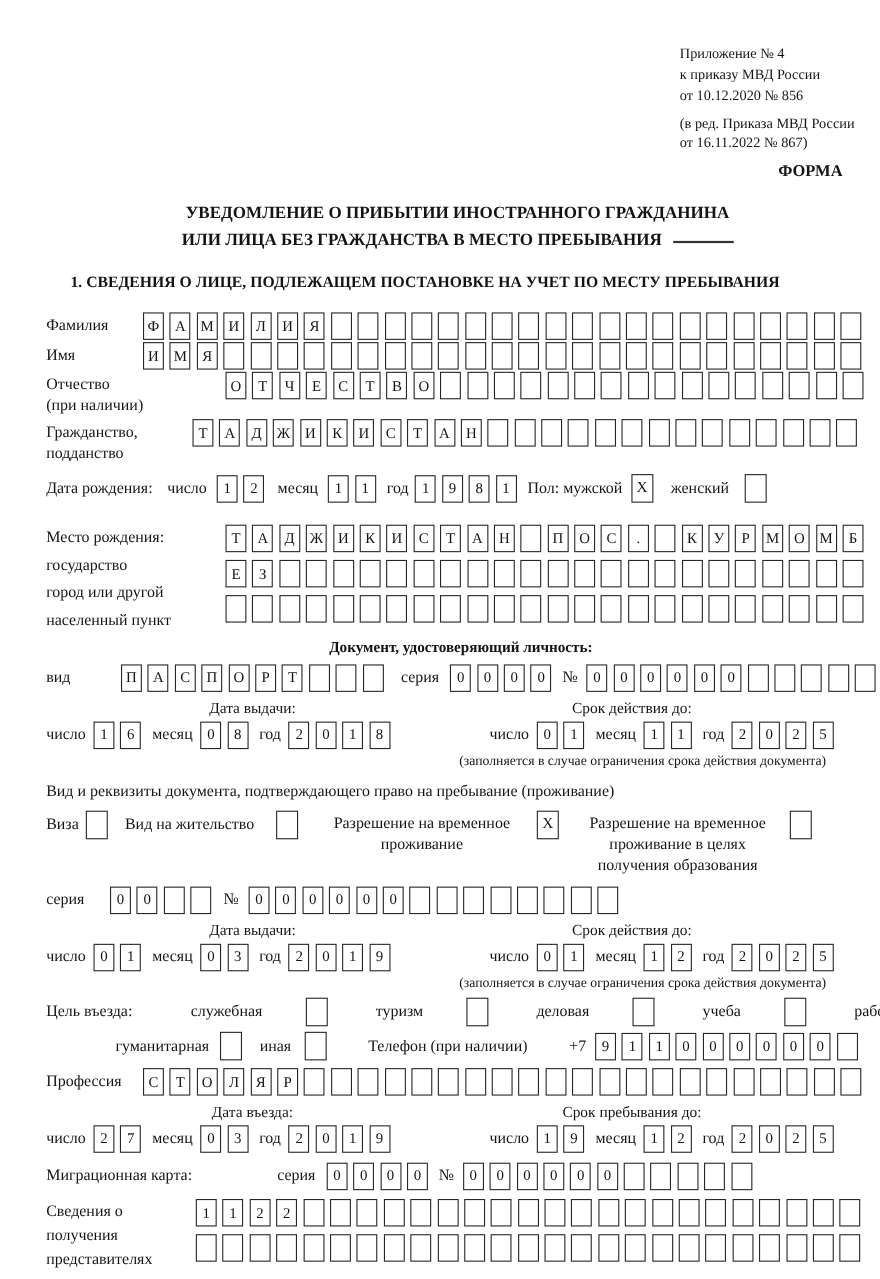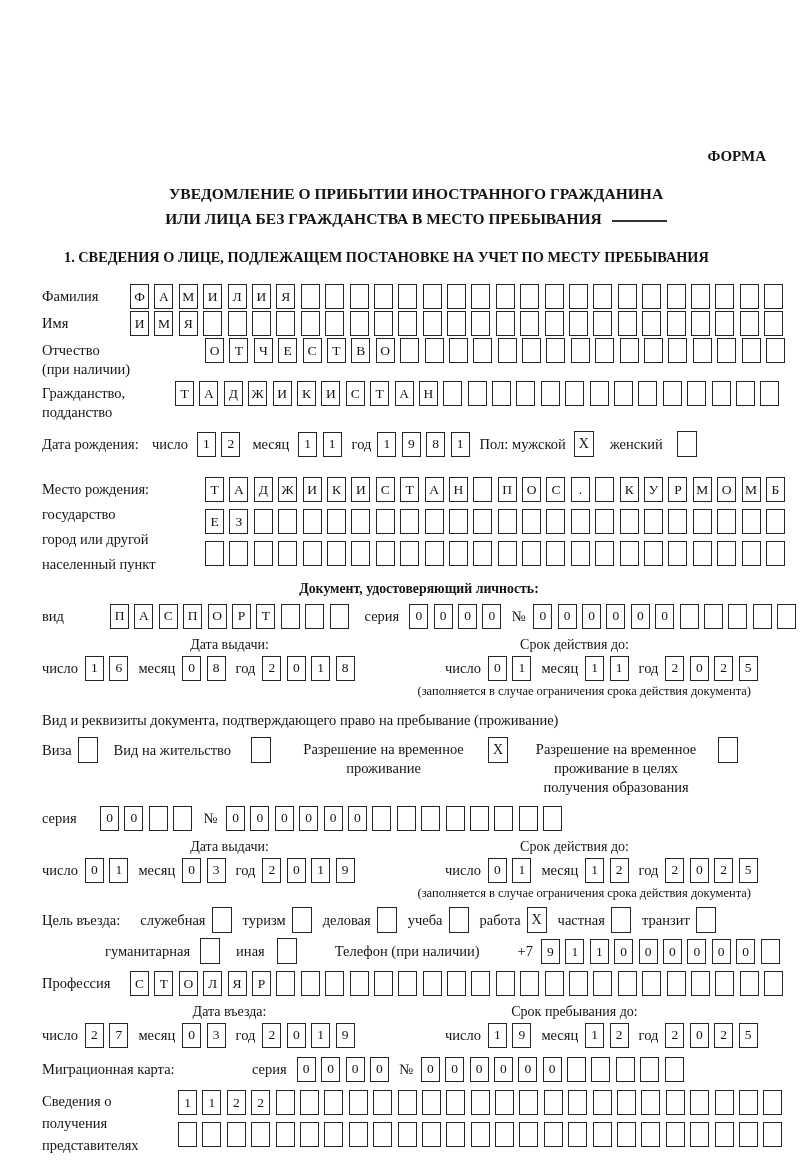--- a/index.html
+++ b/index.html
@@ -59,6 +59,15 @@
 
 <div class="page">
 
+  <div class="annex">
+    <div>Приложение № 4</div>
+    <div>к приказу МВД России</div>
+    <div>от 10.12.2020 № 856</div>
+    <div class="note">
+      <div>(в ред. Приказа МВД России</div>
+      <div>от 16.11.2022 № 867)</div>
+    </div>
+  </div>
 
   <div class="forma">ФОРМА</div>
 

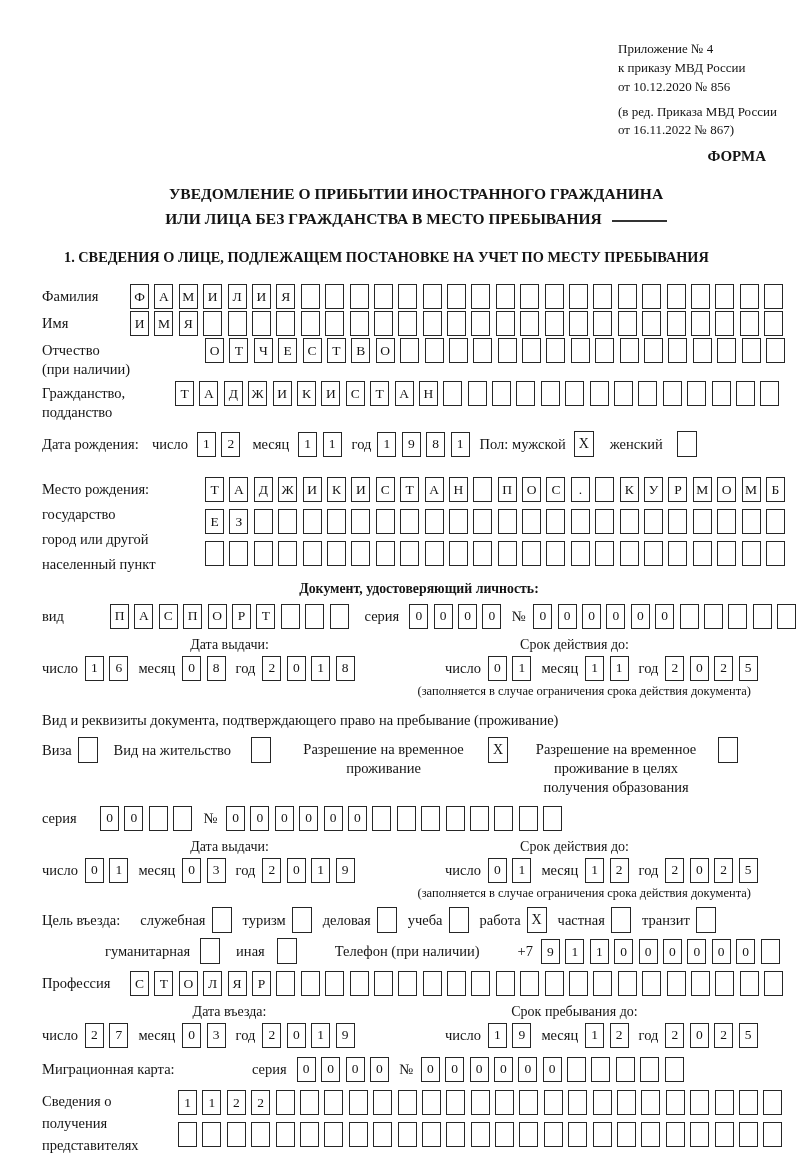--- a/index.html
+++ b/index.html
@@ -46,7 +46,7 @@
   .optlabel { text-align:center; line-height:19px; padding-top:3px; }
   .opts .checkbox { margin-left:12px; }
 
-  .purpose1 { display:flex; align-items:center; margin-top:6px; }
+  .purpose1 { display:flex; align-items:center; margin-top:6px;gap:33px; }
   .purpose1 .inl { margin-right:6px; }
   .purpose1 .checkbox { margin-right:11px; }
   .purpose2 { display:flex; align-items:flex-end; margin-top:5px; }

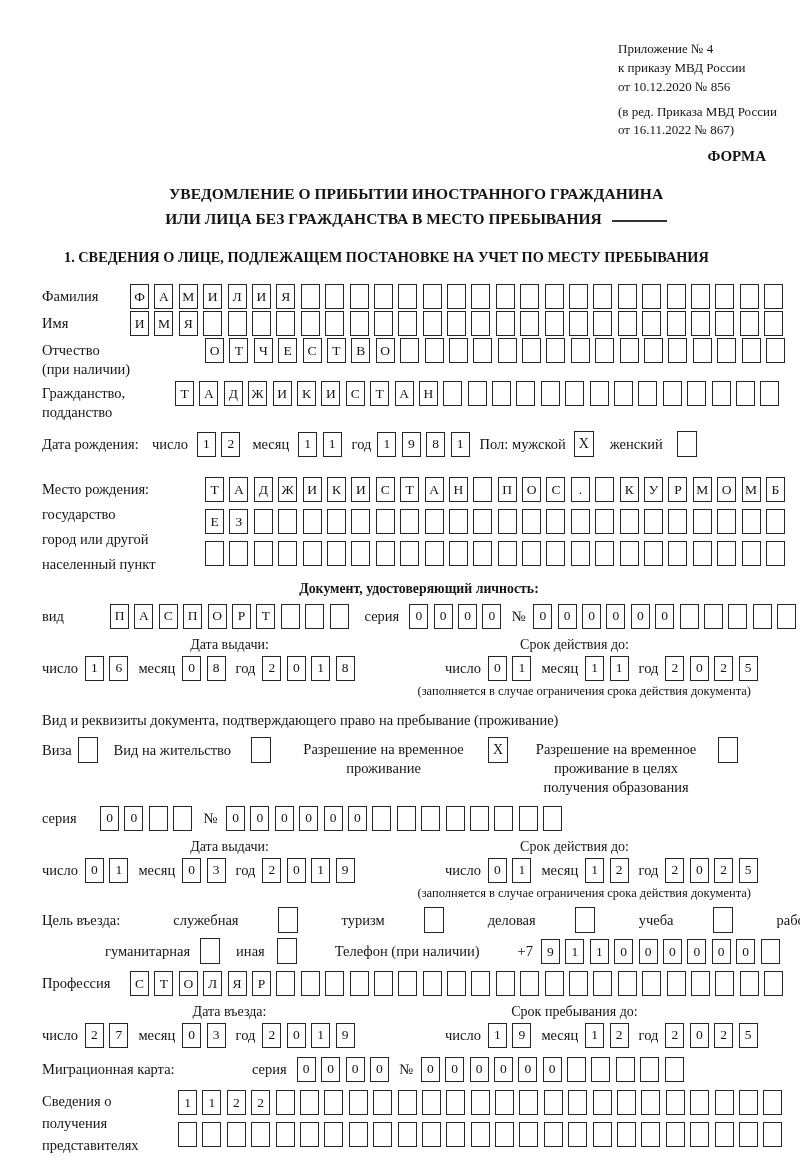--- a/index.html
+++ b/index.html
@@ -49,7 +49,7 @@
   .purpose1 { display:flex; align-items:center; margin-top:6px;gap:33px; }
   .purpose1 .inl { margin-right:6px; }
   .purpose1 .checkbox { margin-right:11px; }
-  .purpose2 { display:flex; align-items:flex-end; margin-top:5px; }
+  .purpose2 { display:flex; align-items:center; margin-top:5px; }
 
   .two-col { display:flex; align-items:flex-start; }
   .stackrows .grid { display:flex; margin-bottom:7px; }

